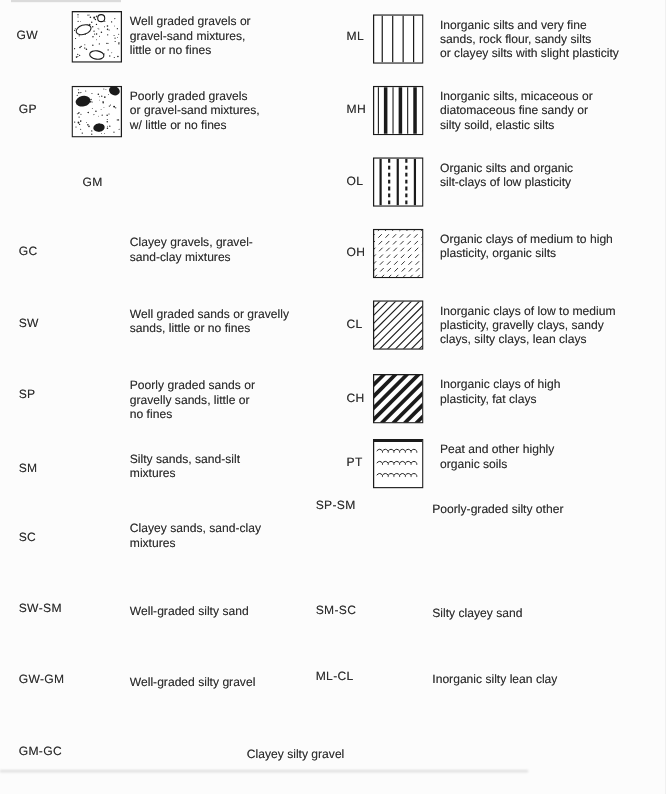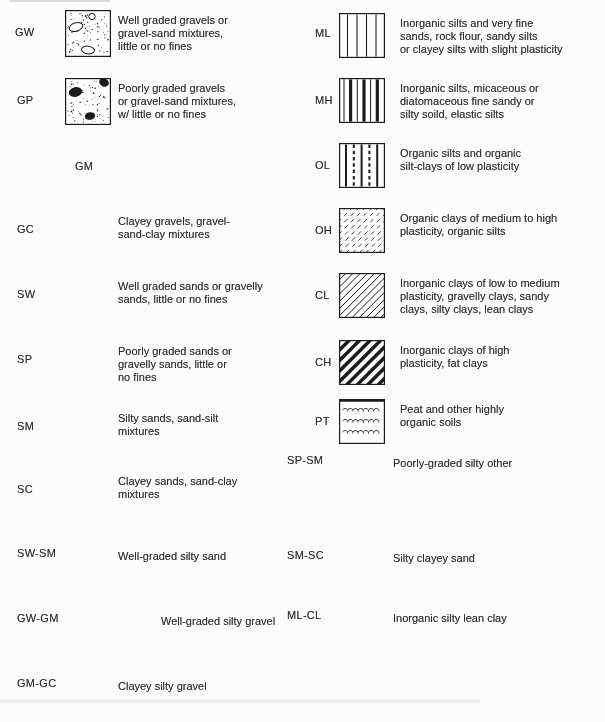--- a/index.html
+++ b/index.html
@@ -259,7 +259,7 @@
       </div>
       <div class="row" style="top: 610px;">
         <span class="code" style="left: 17px; top: 2px;">GW-GM</span>
-        <span class="desc" style="left: 118px; top: 5px; width: 195px; margin-left: 43px;">Well-graded silty gravel</span>
+        <span class="desc" style="left: 118px; top: 5px; width: 195px;">Well-graded silty gravel</span>
       </div>
       <div class="row" style="top: 675px;">
         <span class="code" style="left: 17px; top: 2px;">GM-GC</span>

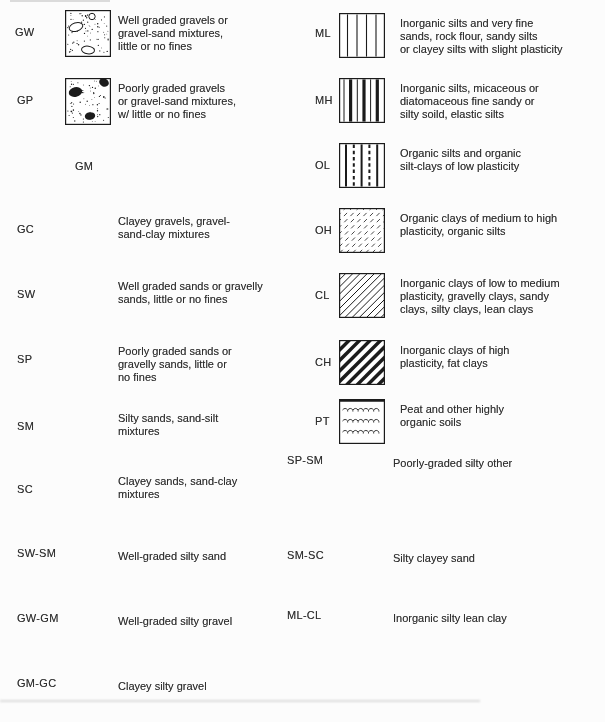--- a/index.html
+++ b/index.html
@@ -263,7 +263,7 @@
       </div>
       <div class="row" style="top: 675px;">
         <span class="code" style="left: 17px; top: 2px;">GM-GC</span>
-        <span class="desc" style="left: 118px; top: 5px; width: 195px;">Clayey silty gravel</span>
+        <span class="desc" style="left: 118px; top: 5px; width: 195px; text-align: right;">Clayey silty gravel</span>
       </div>
     </div>
   <div>

